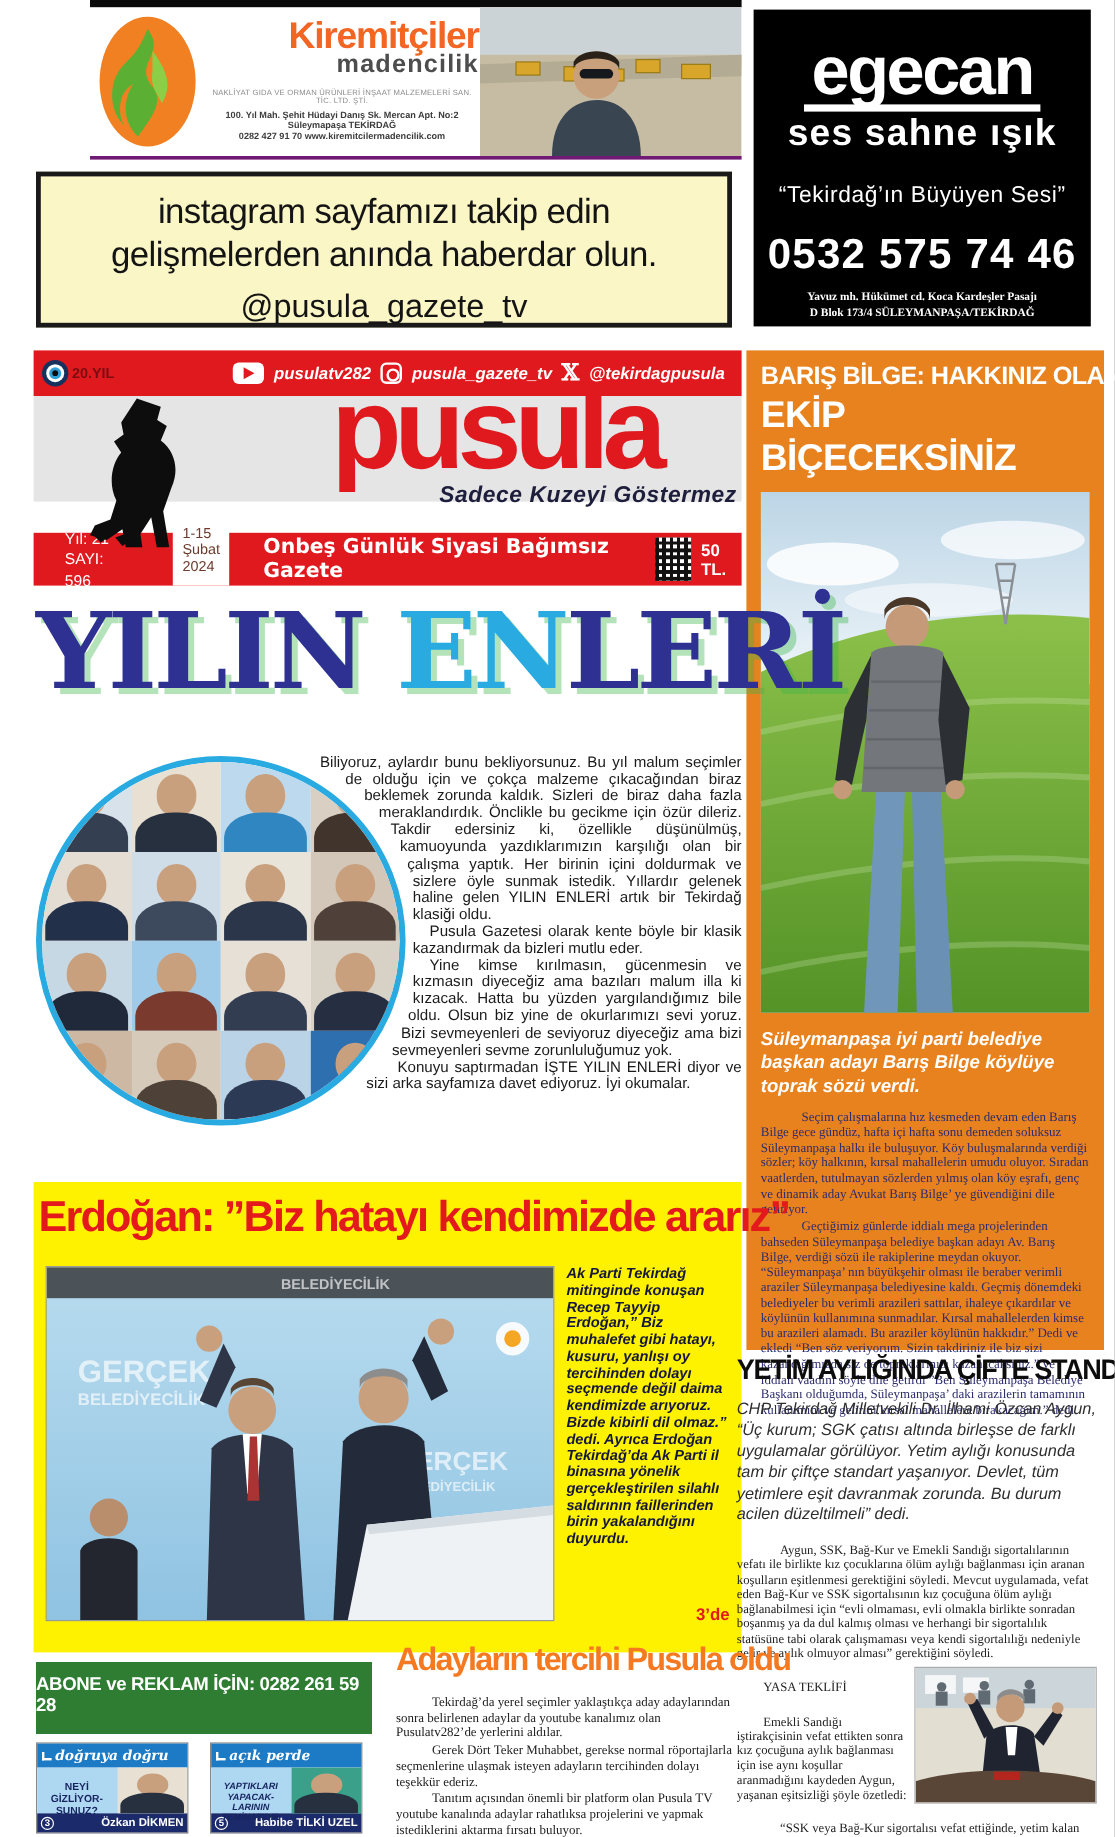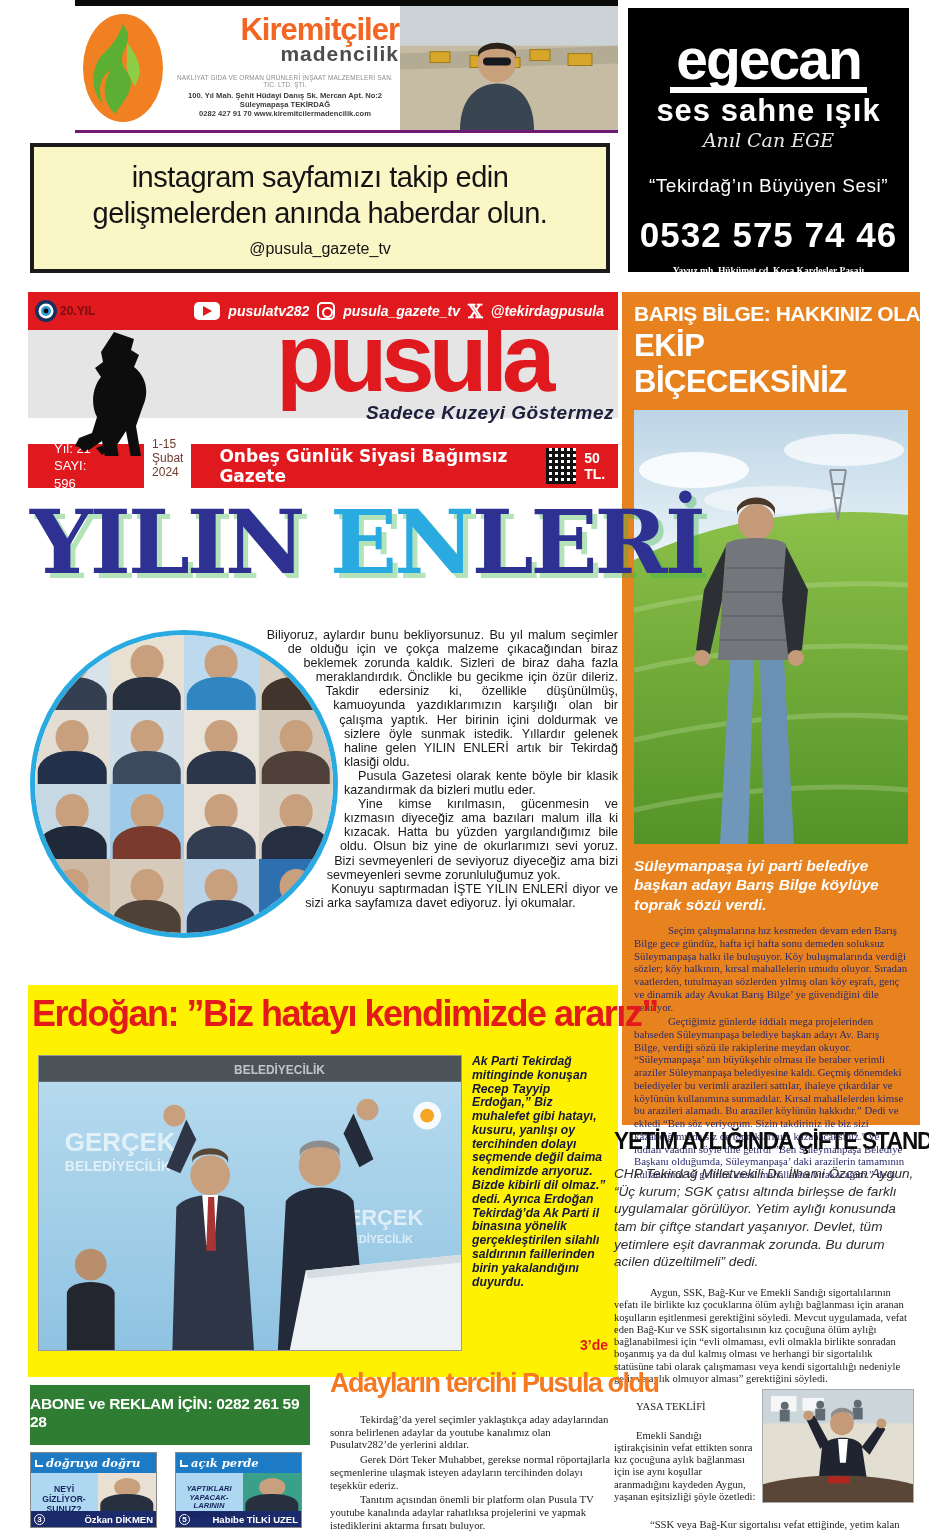--- a/index.html
+++ b/index.html
@@ -202,7 +202,6 @@
   <div class="egecan-ad">
     <div class="egecan-logo">egecan</div>
     <div class="egecan-sub">ses sahne ışık</div>
-    <div class="egecan-person">Anıl Can EGE</div>
     <div class="egecan-slogan">“Tekirdağ’ın Büyüyen Sesi”</div>
     <div class="egecan-phone">0532 575 74 46</div>
     <div class="egecan-addr">

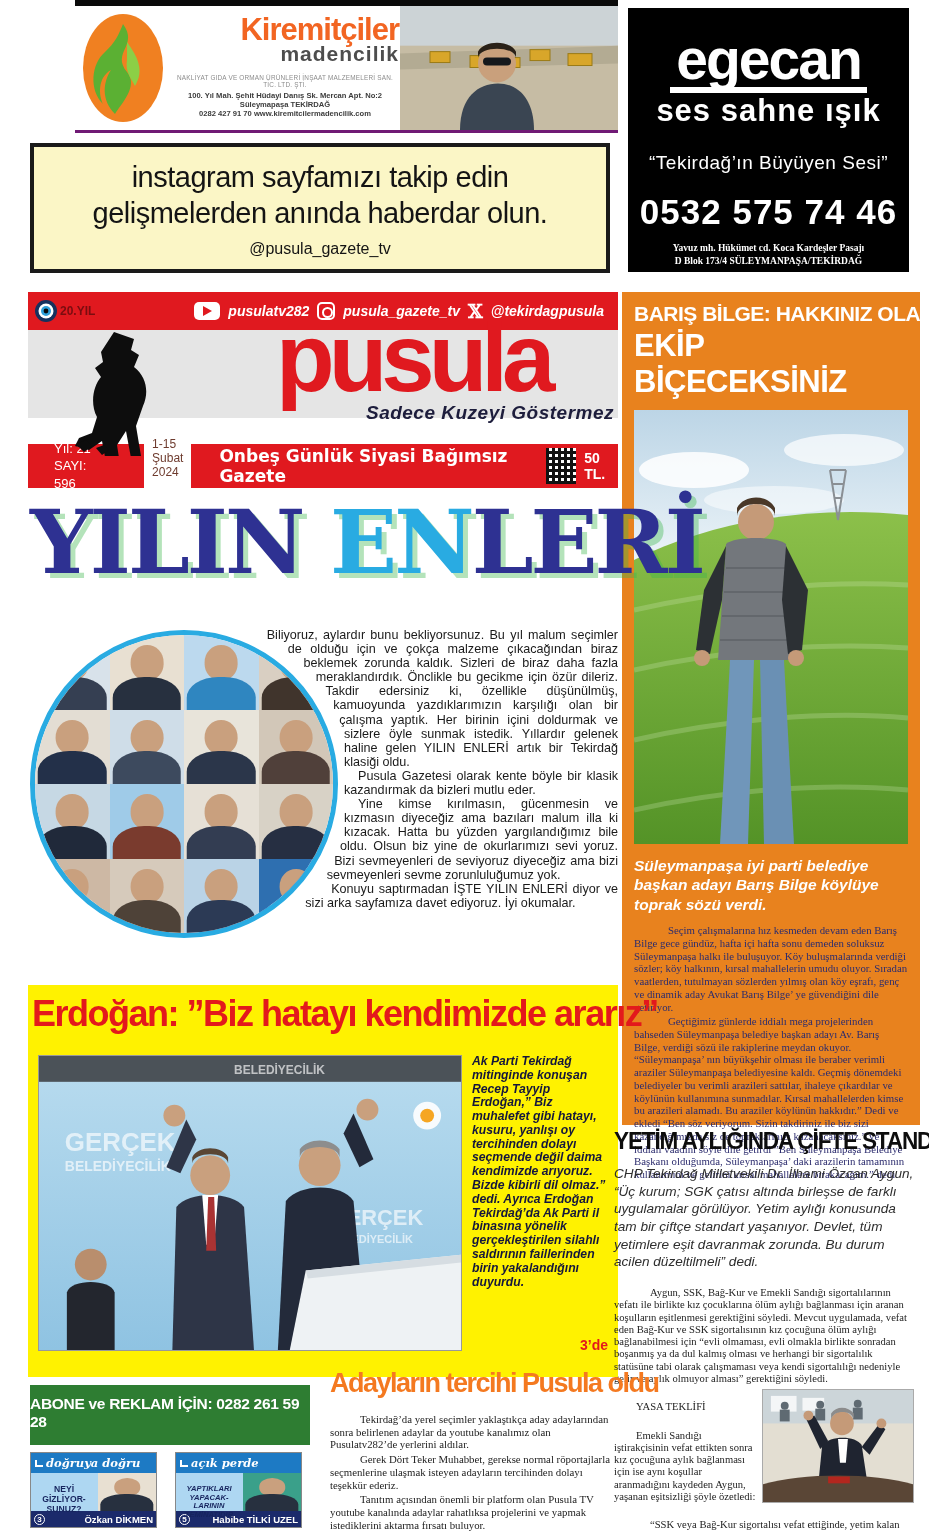--- a/index.html
+++ b/index.html
@@ -33,7 +33,7 @@
   .insta-banner{position:absolute;left:30px;top:143px;width:580px;height:130px;background:#fbf6c6;
     border:4px solid #1a1a1a;text-align:center;padding-top:12px;}
   .insta-l{font-size:29px;color:#141414;line-height:1.25;letter-spacing:-.5px;}
-  .insta-h{font-size:16px;color:#141414;margin-top:8px;}
+  .insta-h{font-size:27px;color:#141414;margin-top:8px;}
 
   
   .masthead{position:absolute;left:28px;top:292px;width:590px;height:196px;background:#fff;}

